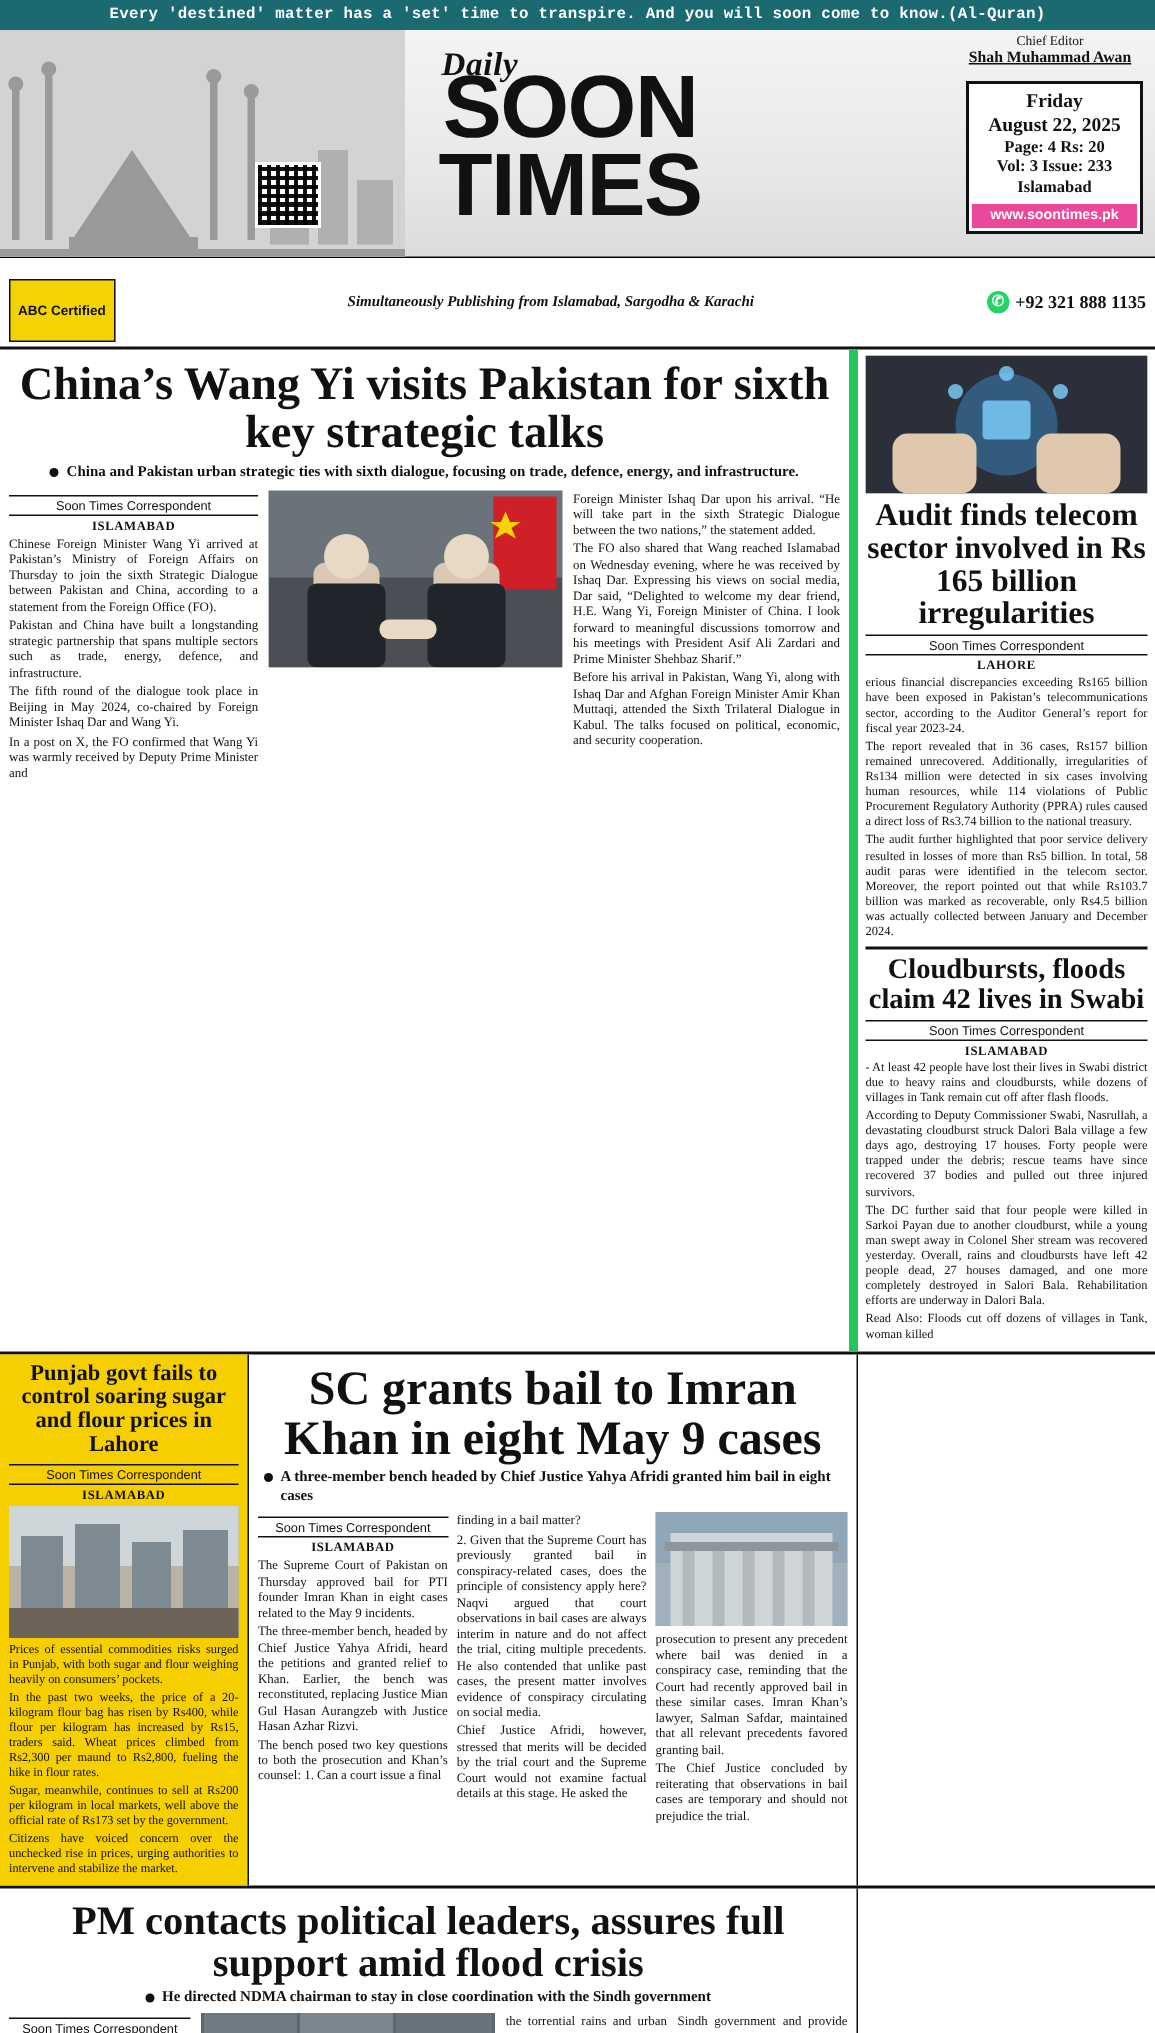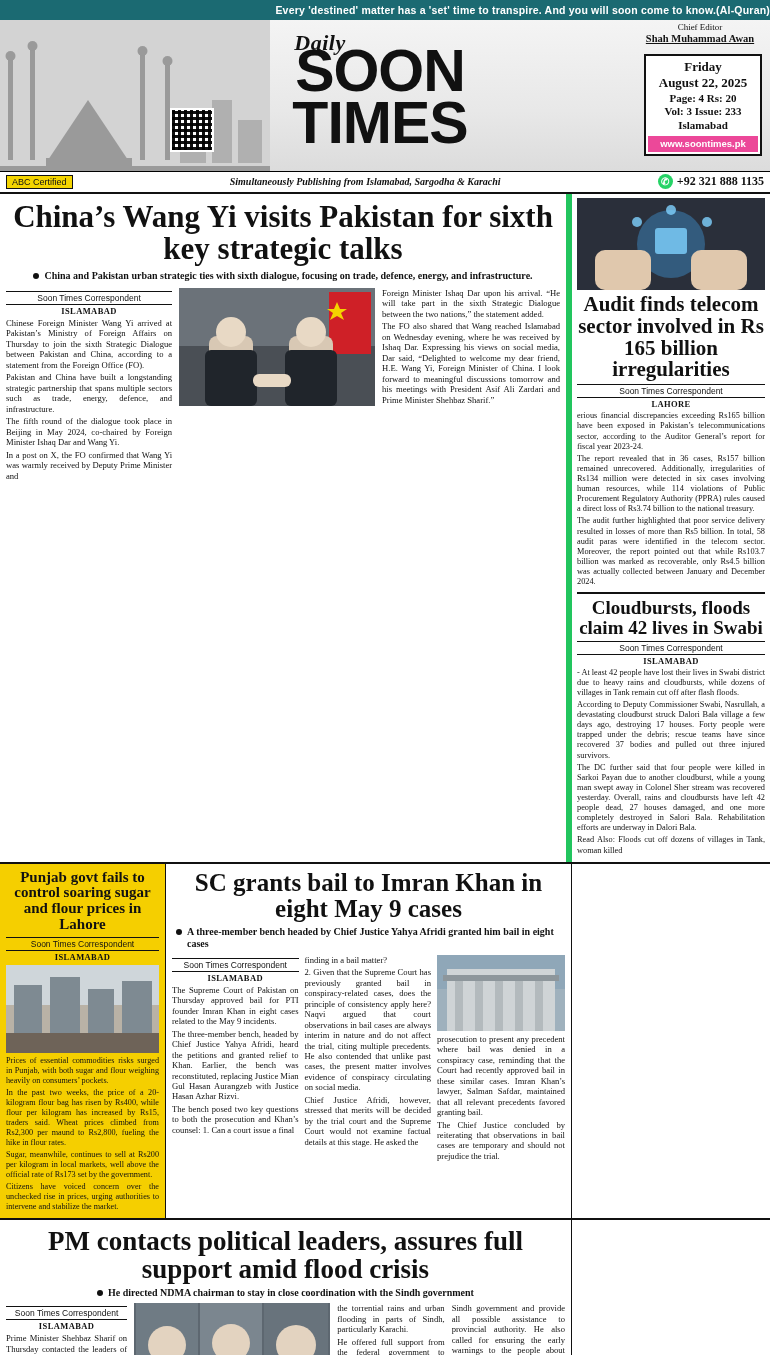--- a/index.html
+++ b/index.html
@@ -16,8 +16,8 @@
   .topbanner {
     background: #1b6a72;
     color: #fff;
-    text-align: right;
-    font-family: Liberation Sans, sans-serif;
+    text-align: center;
+    font-family: Liberation Mono, monospace;
     font-size: 10.5px;
     font-weight: bold;
     letter-spacing: .2px;

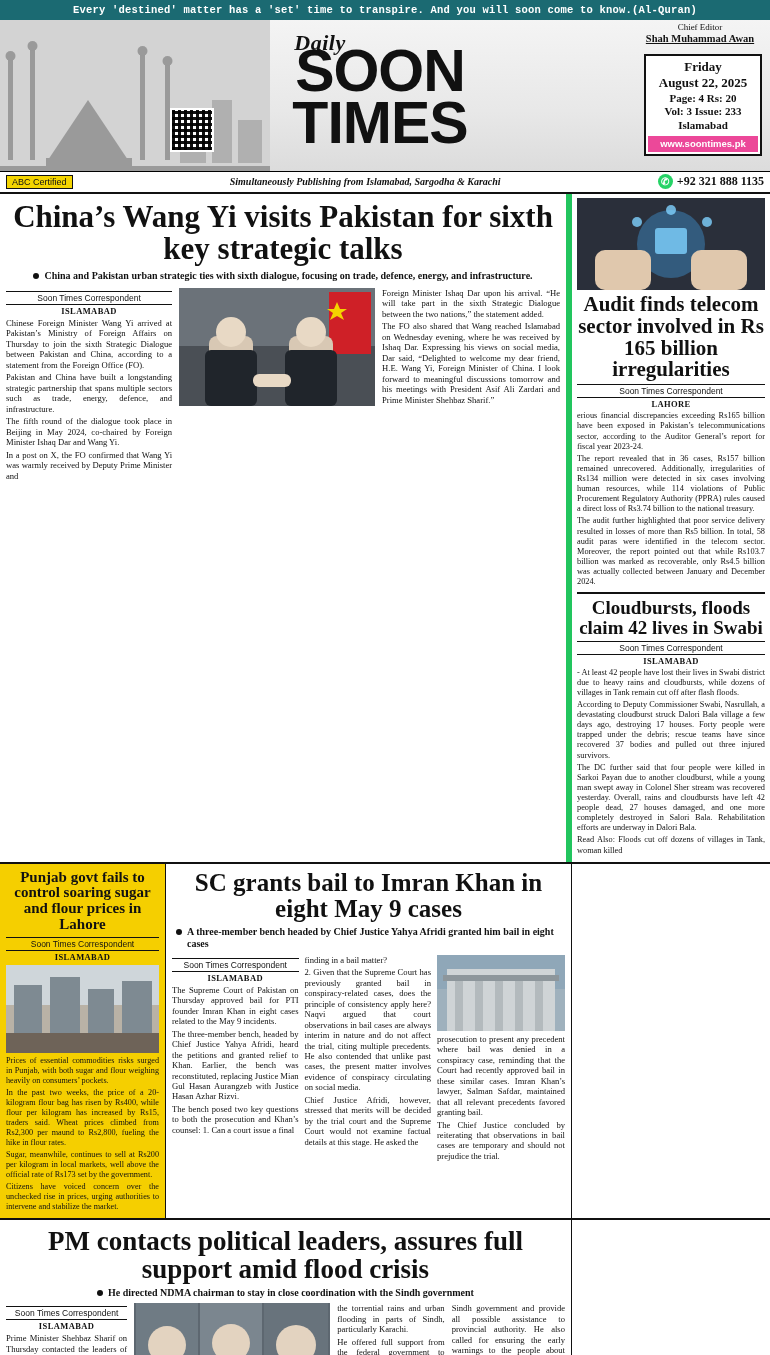--- a/index.html
+++ b/index.html
@@ -92,8 +92,8 @@
     background:#fff;
   }
   .abc {
-    background:#f4d400; border:1px solid #111; font-size:9px; font-weight:normal;
-    padding:1px 5px; font-family:"Liberation Sans", sans-serif;
+    background:#f4d400; border:1px solid #111; font-size:9px; font-weight:bold;
+    padding:15px 5px; font-family:"Liberation Sans", sans-serif;margin-top:12px;
   }
   .simul { font-size:10px; font-style:italic; font-weight:bold; }
   .wa { display:flex; align-items:center; gap:4px; font-size:12px; font-weight:bold; }

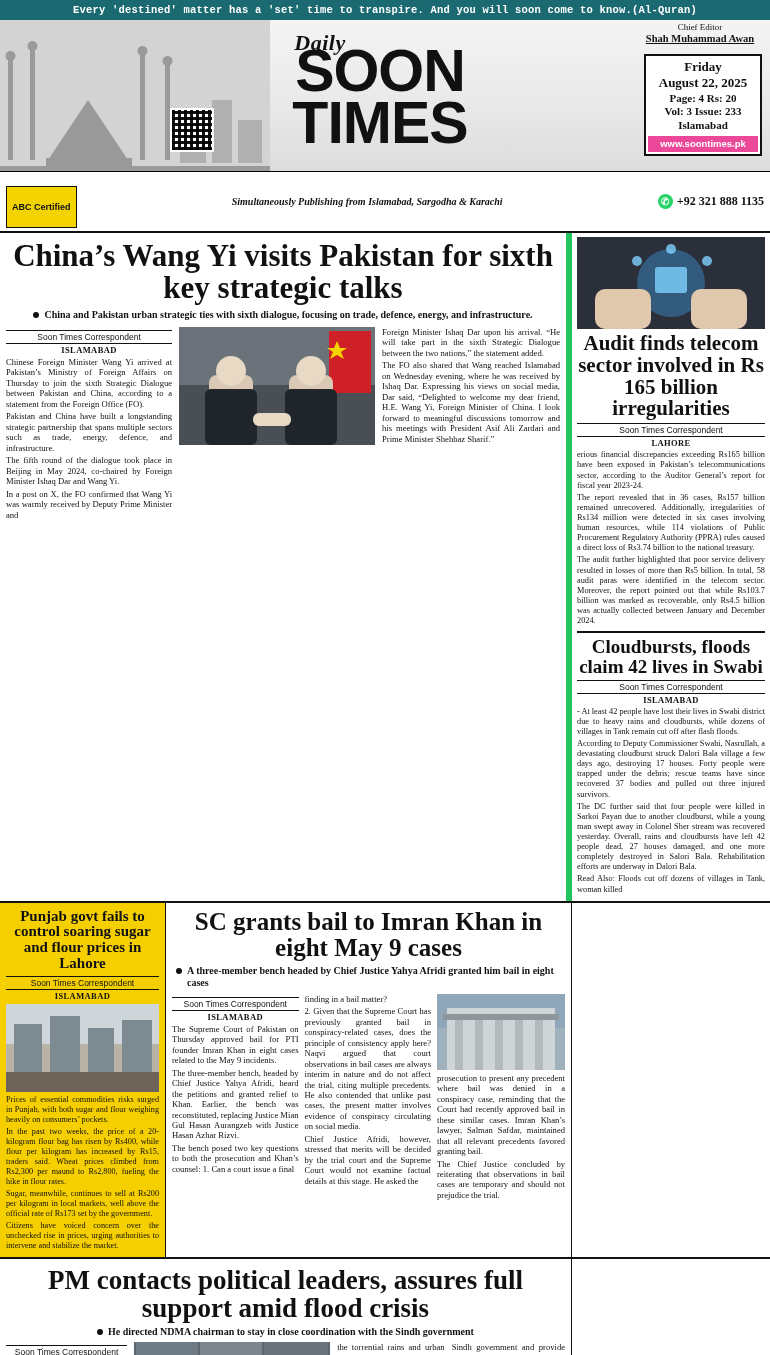--- a/index.html
+++ b/index.html
@@ -274,6 +274,7 @@
           <div class="body">
             <p>Foreign Minister Ishaq Dar upon his arrival. “He will take part in the sixth Strategic Dialogue between the two nations,” the statement added.</p>
             <p>The FO also shared that Wang reached Islamabad on Wednesday evening, where he was received by Ishaq Dar. Expressing his views on social media, Dar said, “Delighted to welcome my dear friend, H.E. Wang Yi, Foreign Minister of China. I look forward to meaningful discussions tomorrow and his meetings with President Asif Ali Zardari and Prime Minister Shehbaz Sharif.”</p>
+            <p>Before his arrival in Pakistan, Wang Yi, along with Ishaq Dar and Afghan Foreign Minister Amir Khan Muttaqi, attended the Sixth Trilateral Dialogue in Kabul. The talks focused on political, economic, and security cooperation.</p>
           </div>
         </div>
       </div>

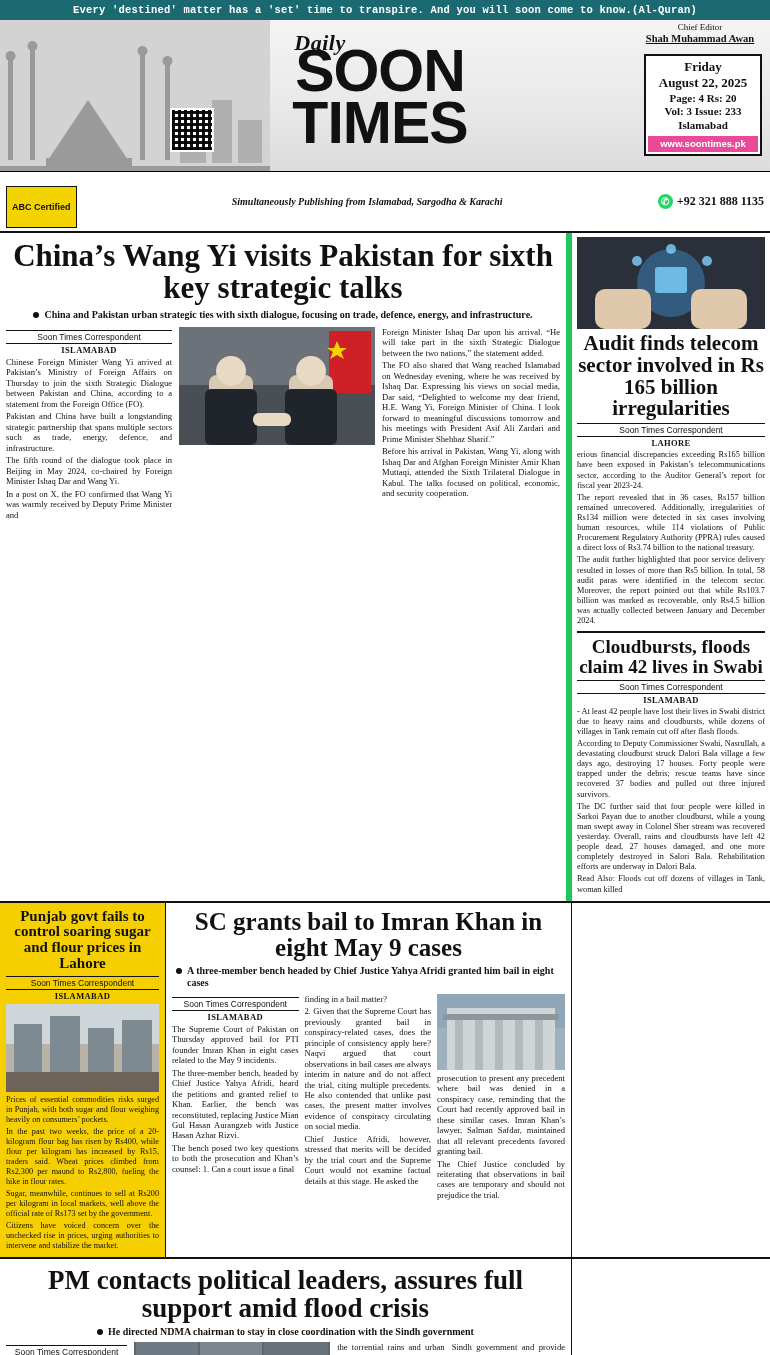--- a/index.html
+++ b/index.html
@@ -150,7 +150,7 @@
   .punjab .body { font-size:8.2px; }
 
   .sc { width:406px; padding:4px 6px; border-right:1px solid #111;}
-  .sc h2 { font-size:25px; margin:2px 0 4px; }
+  .sc h2 { font-size:32px; margin:2px 0 4px; }
   .sc .cols { display:flex; gap:6px; margin-top:4px; }
   .sc .c { width:128px; }
 

